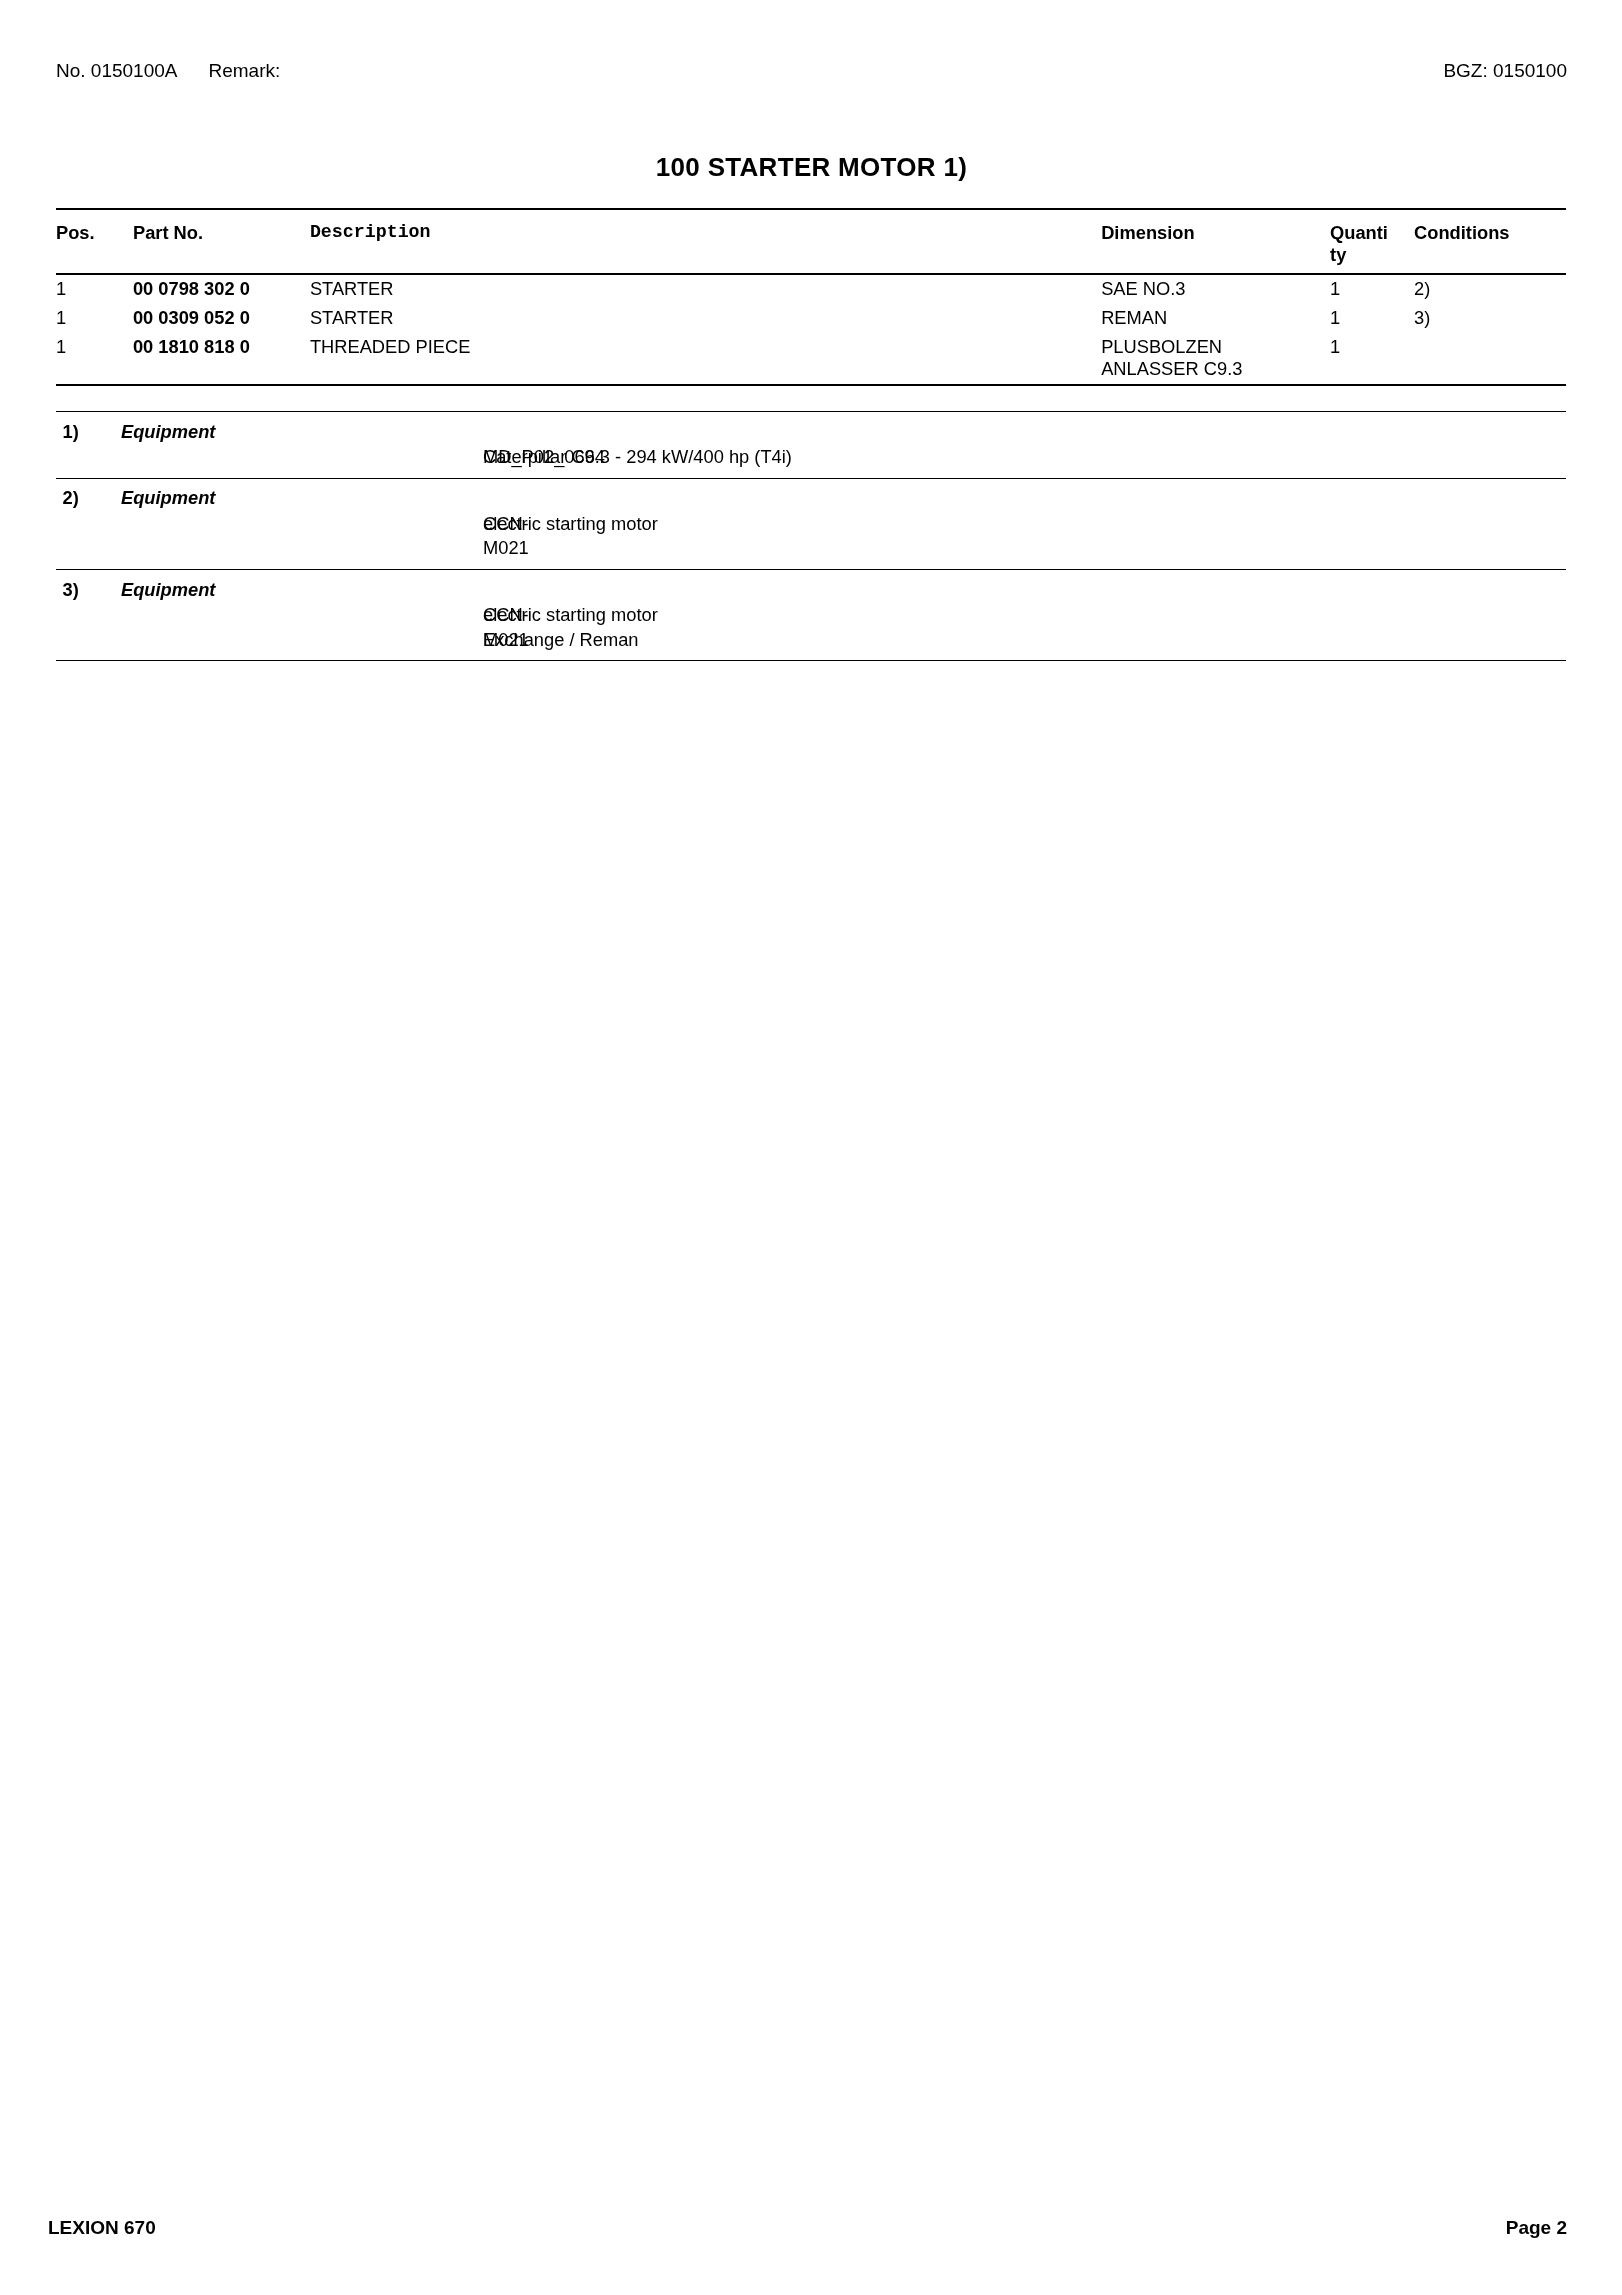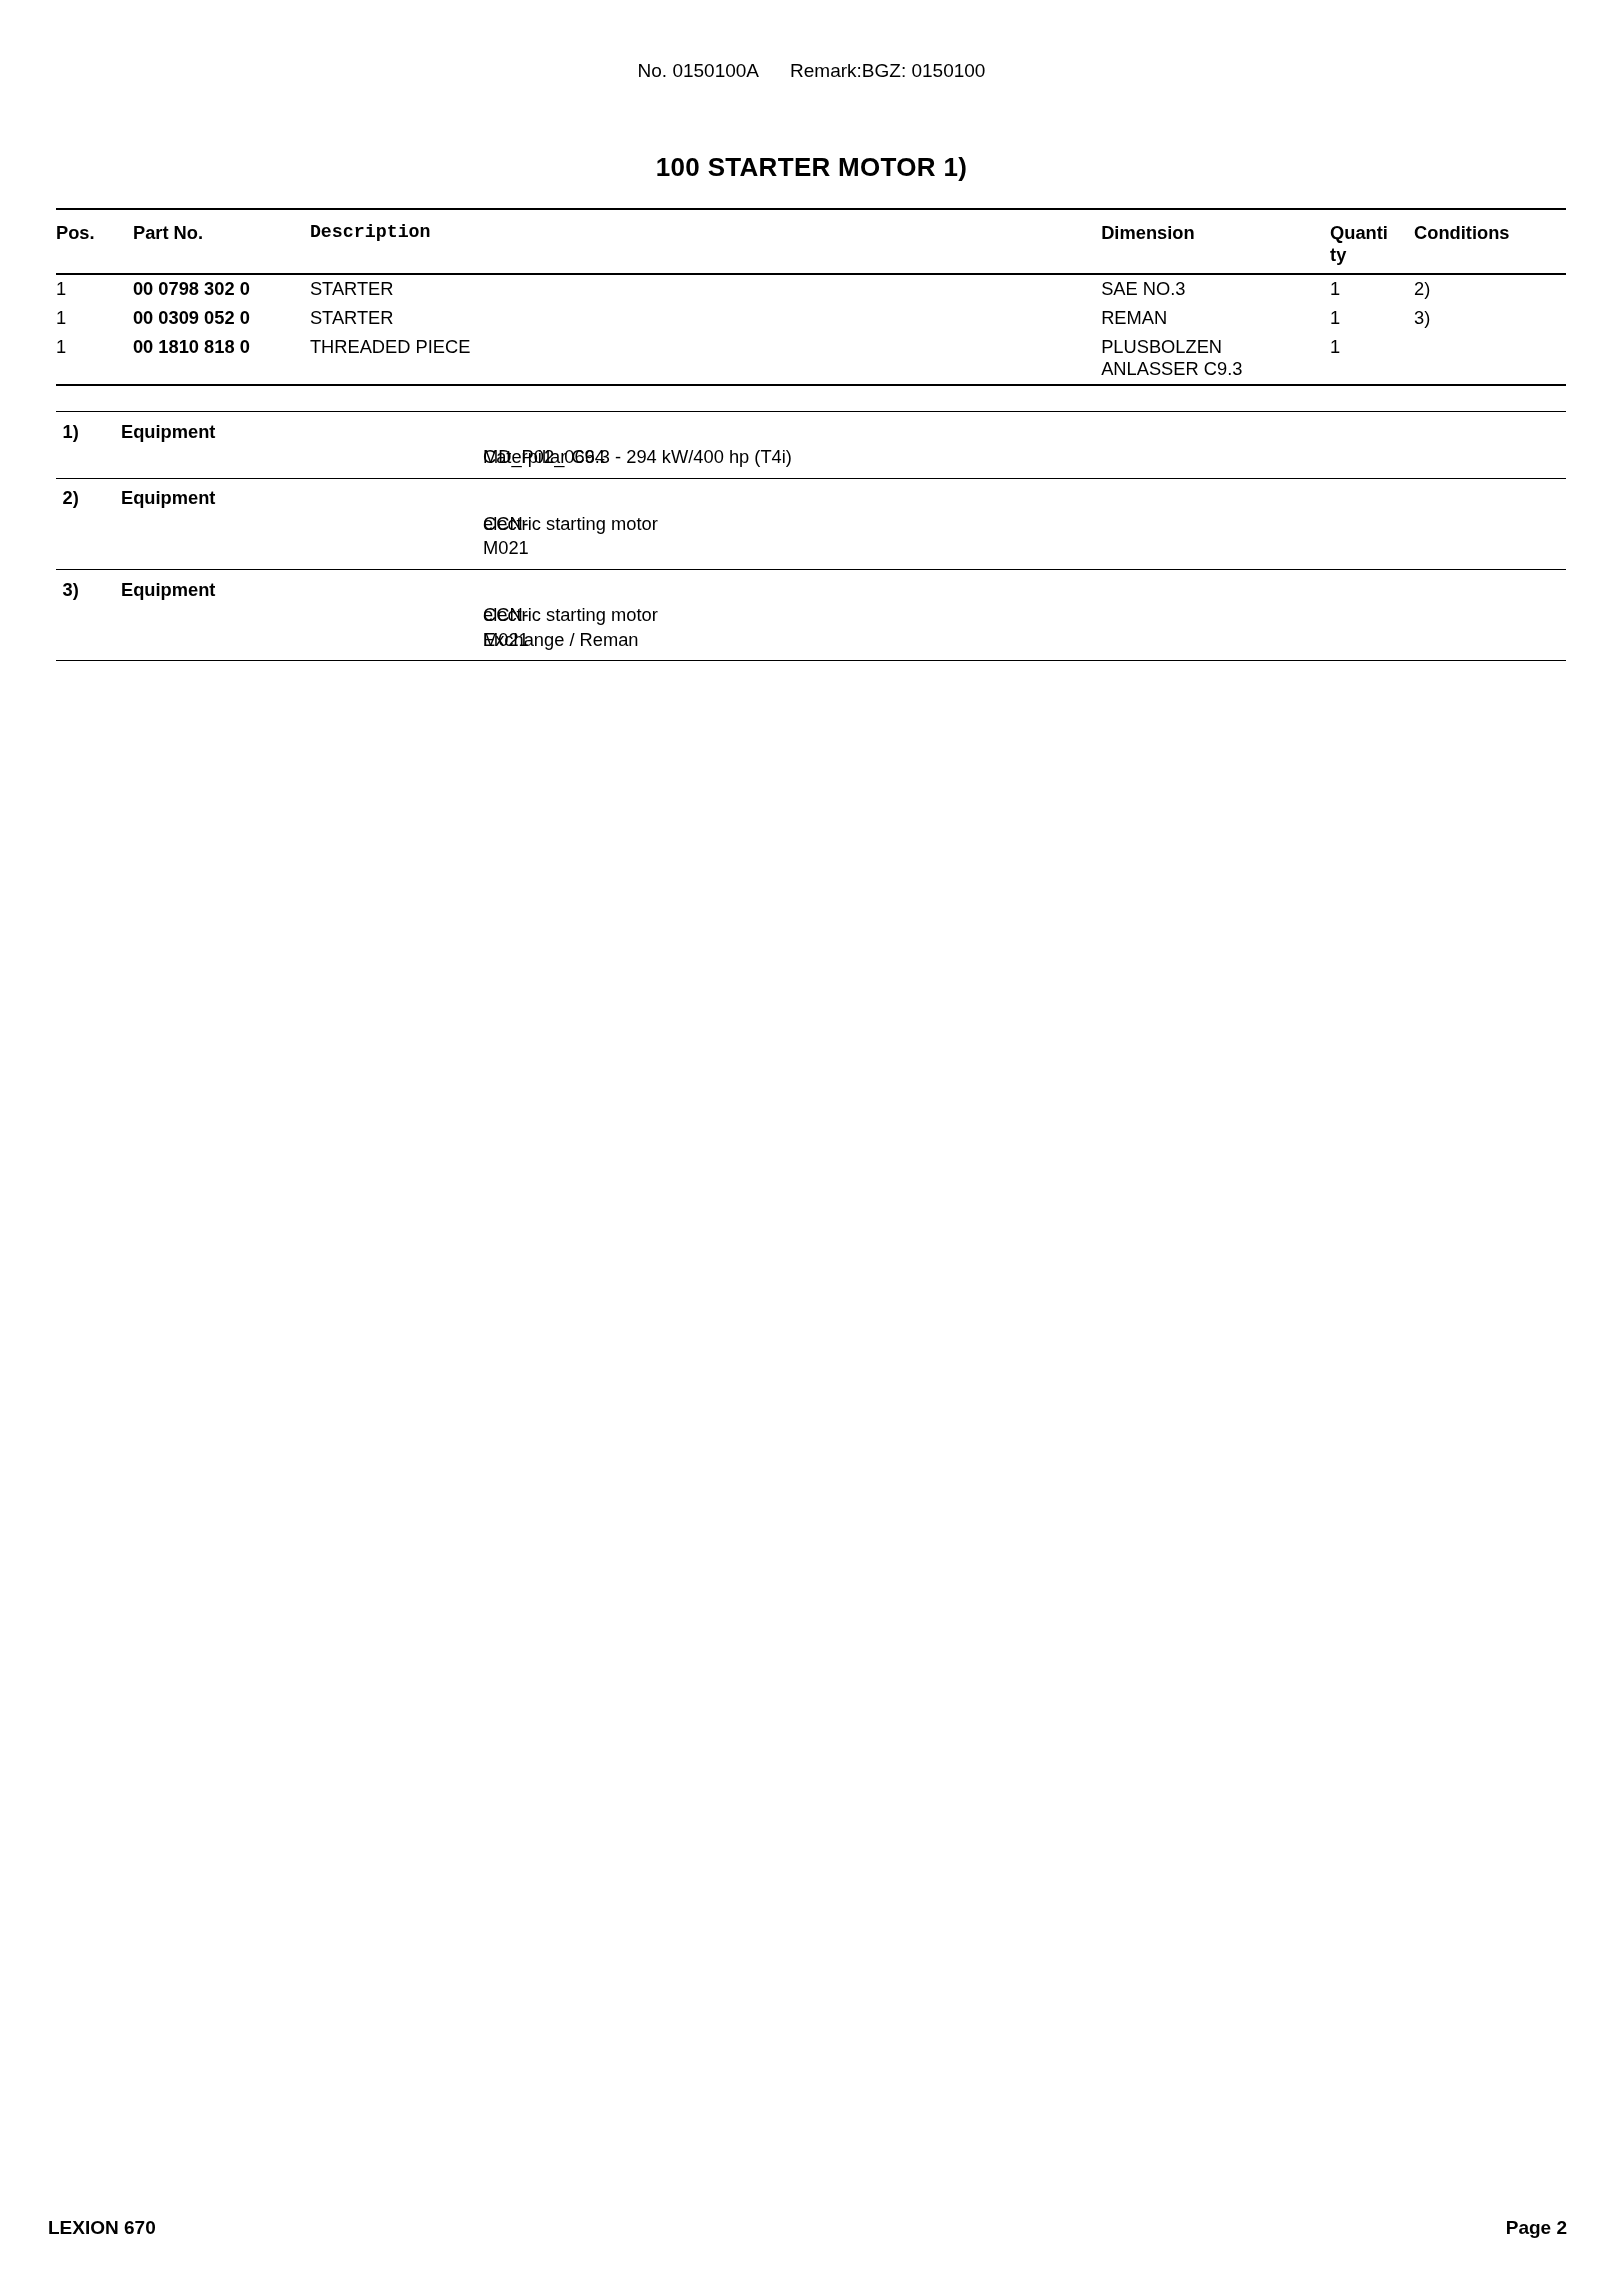--- a/index.html
+++ b/index.html
@@ -29,7 +29,7 @@
     height: 26px;
     display: flex;
     align-items: baseline;
-    justify-content: center;
+    justify-content: space-between;
     font-size: 19px;
   }
   .doc-header-left {

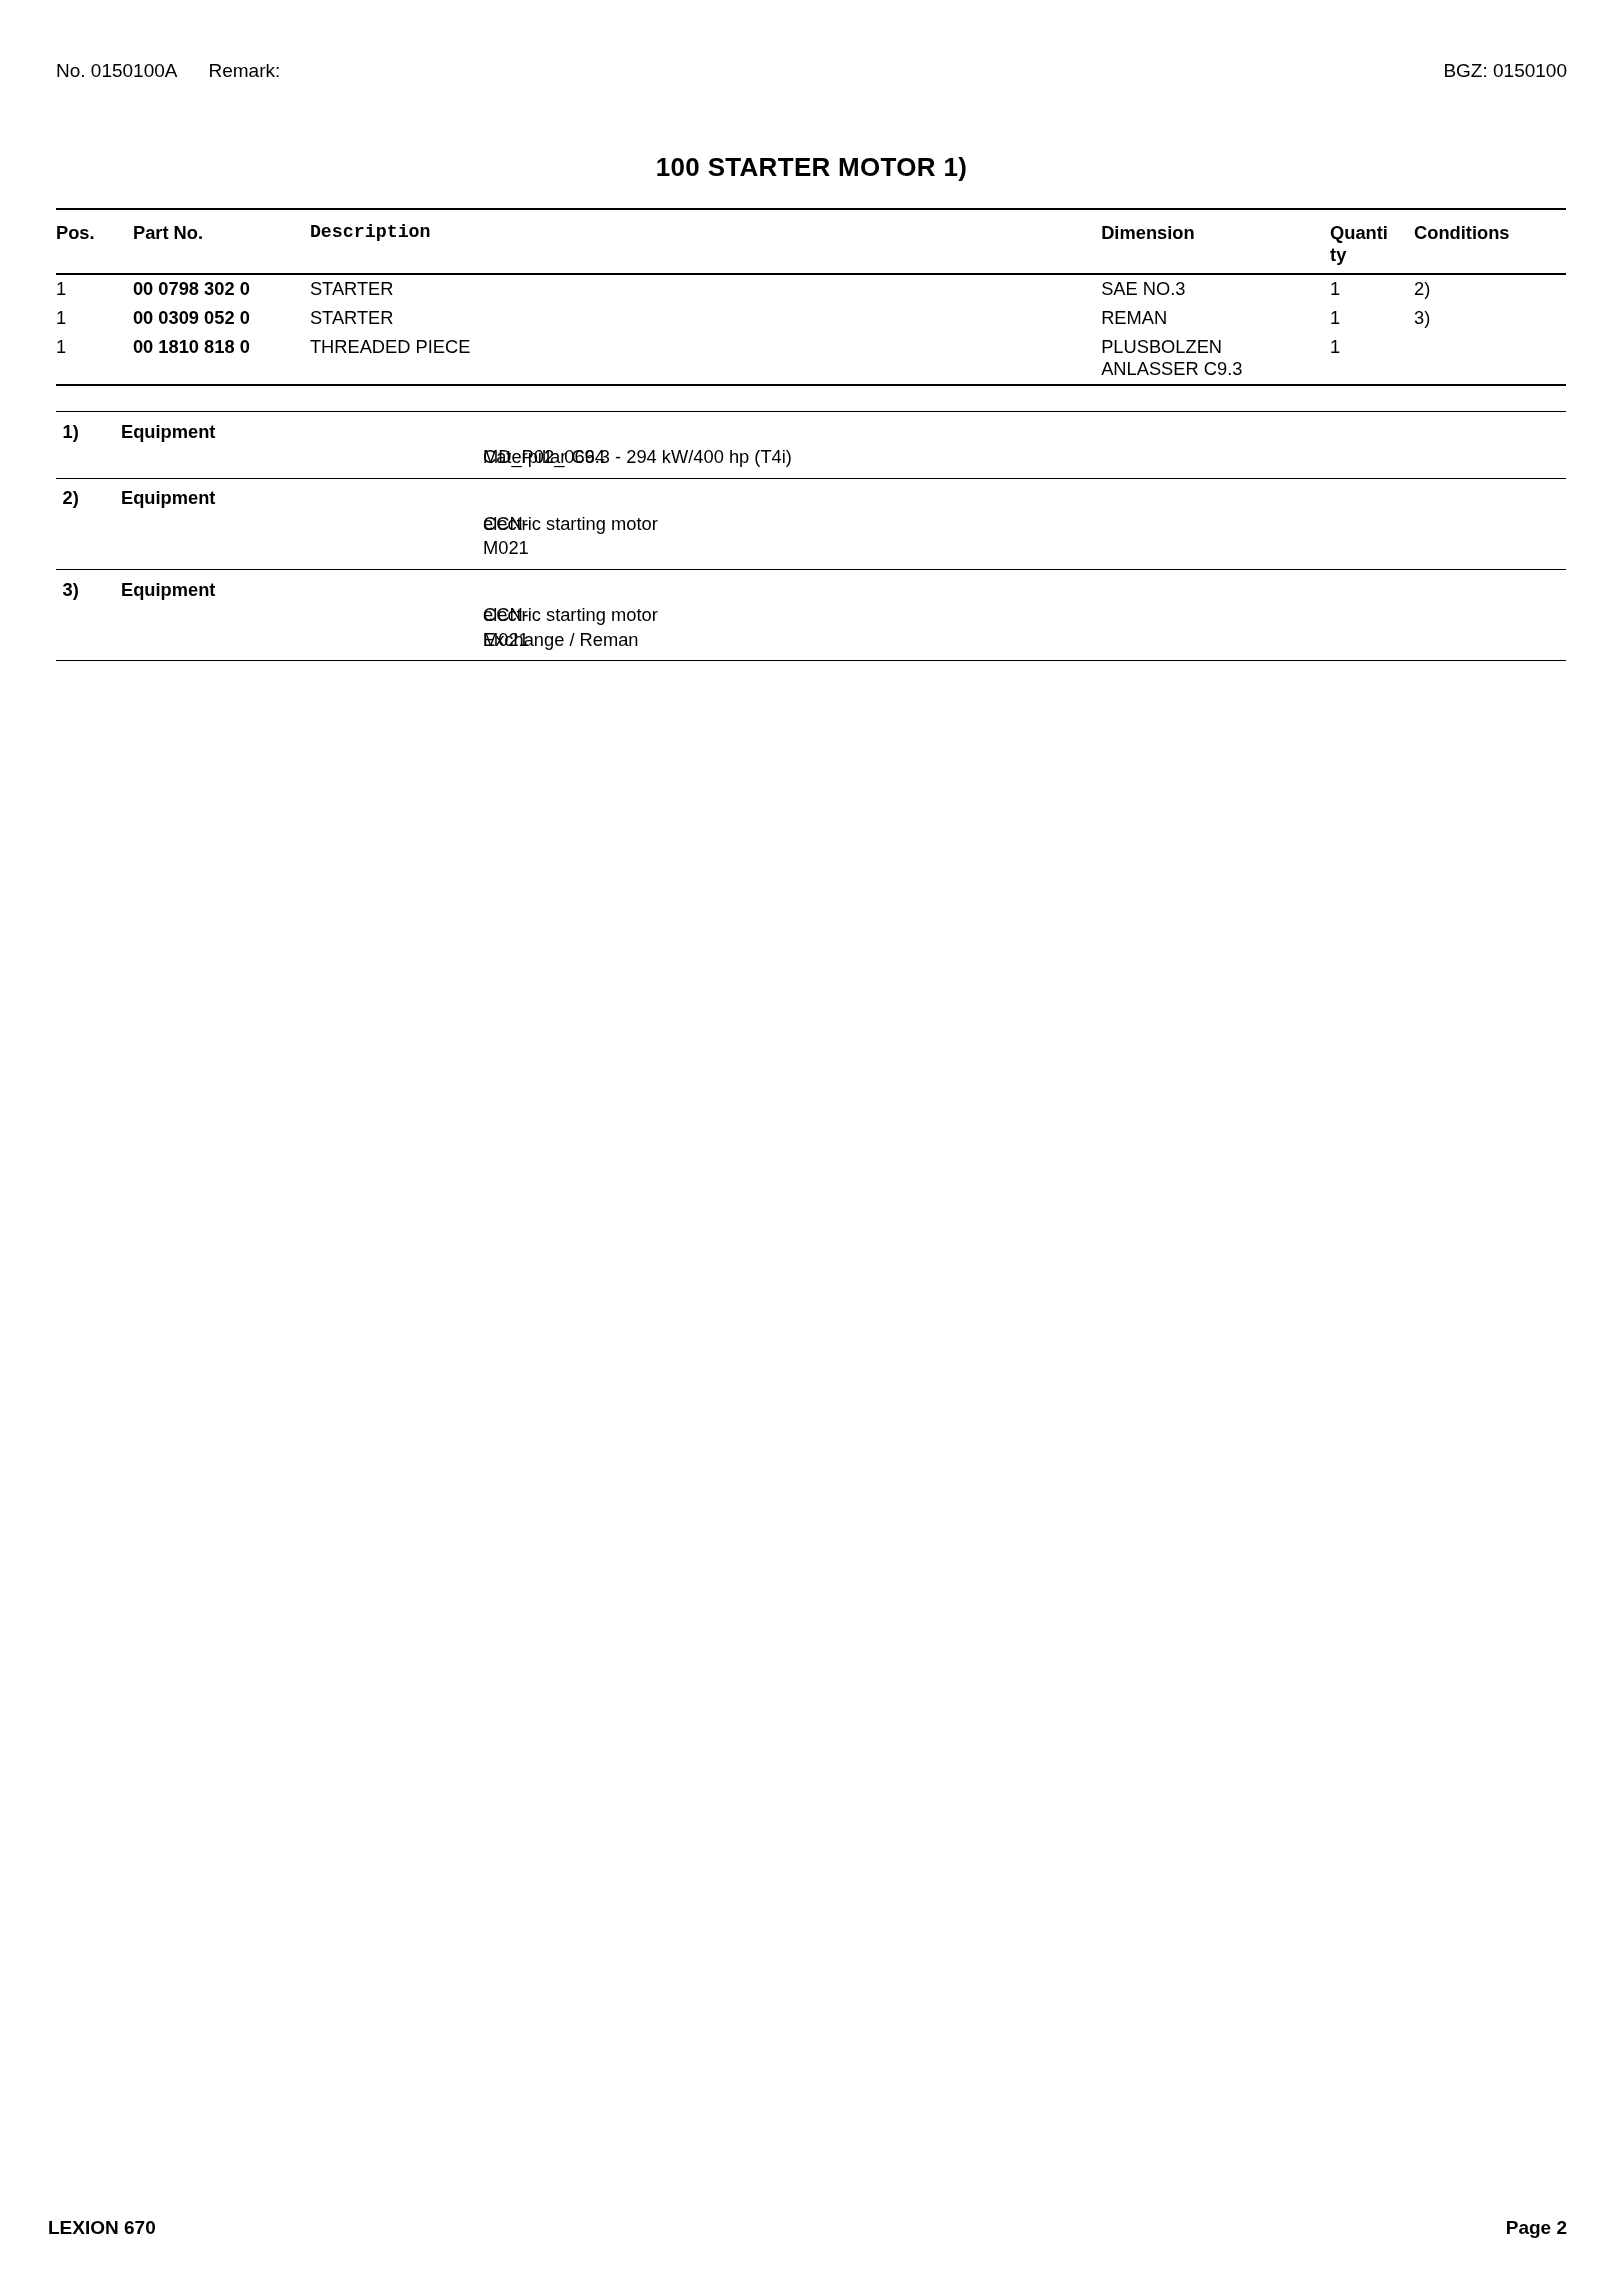--- a/index.html
+++ b/index.html
@@ -119,7 +119,7 @@
     box-sizing: border-box;
     font-weight: bold;
   }
-  .note-title { font-weight: bold; }
+  .note-title { font-weight: bold; font-style: italic; }
   .note-rows { padding-bottom: 7.9px; }
   .note-row {
     display: flex;

